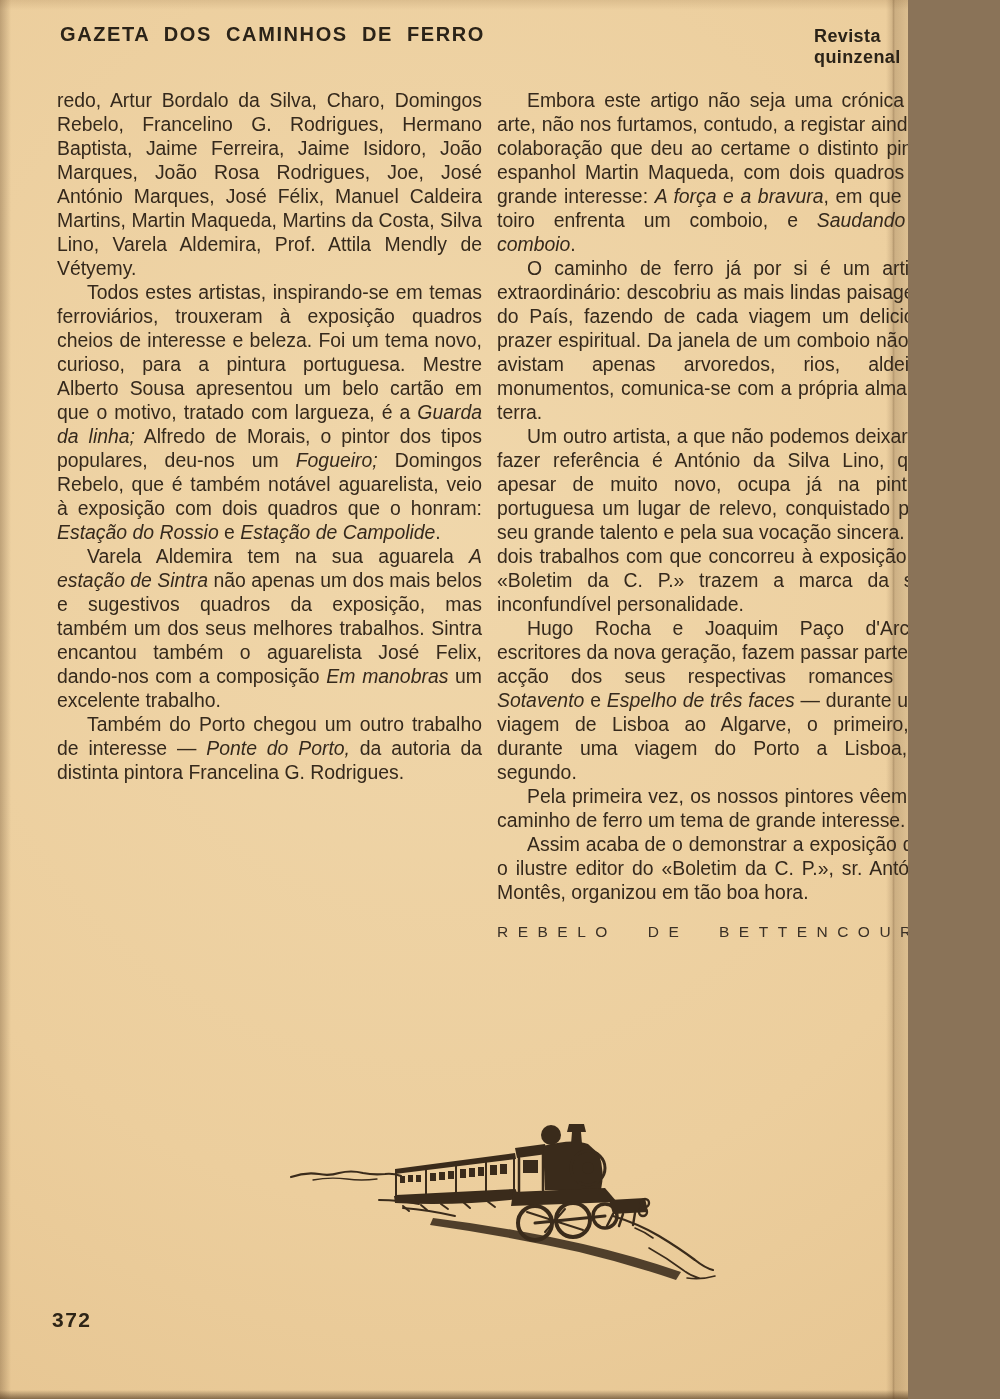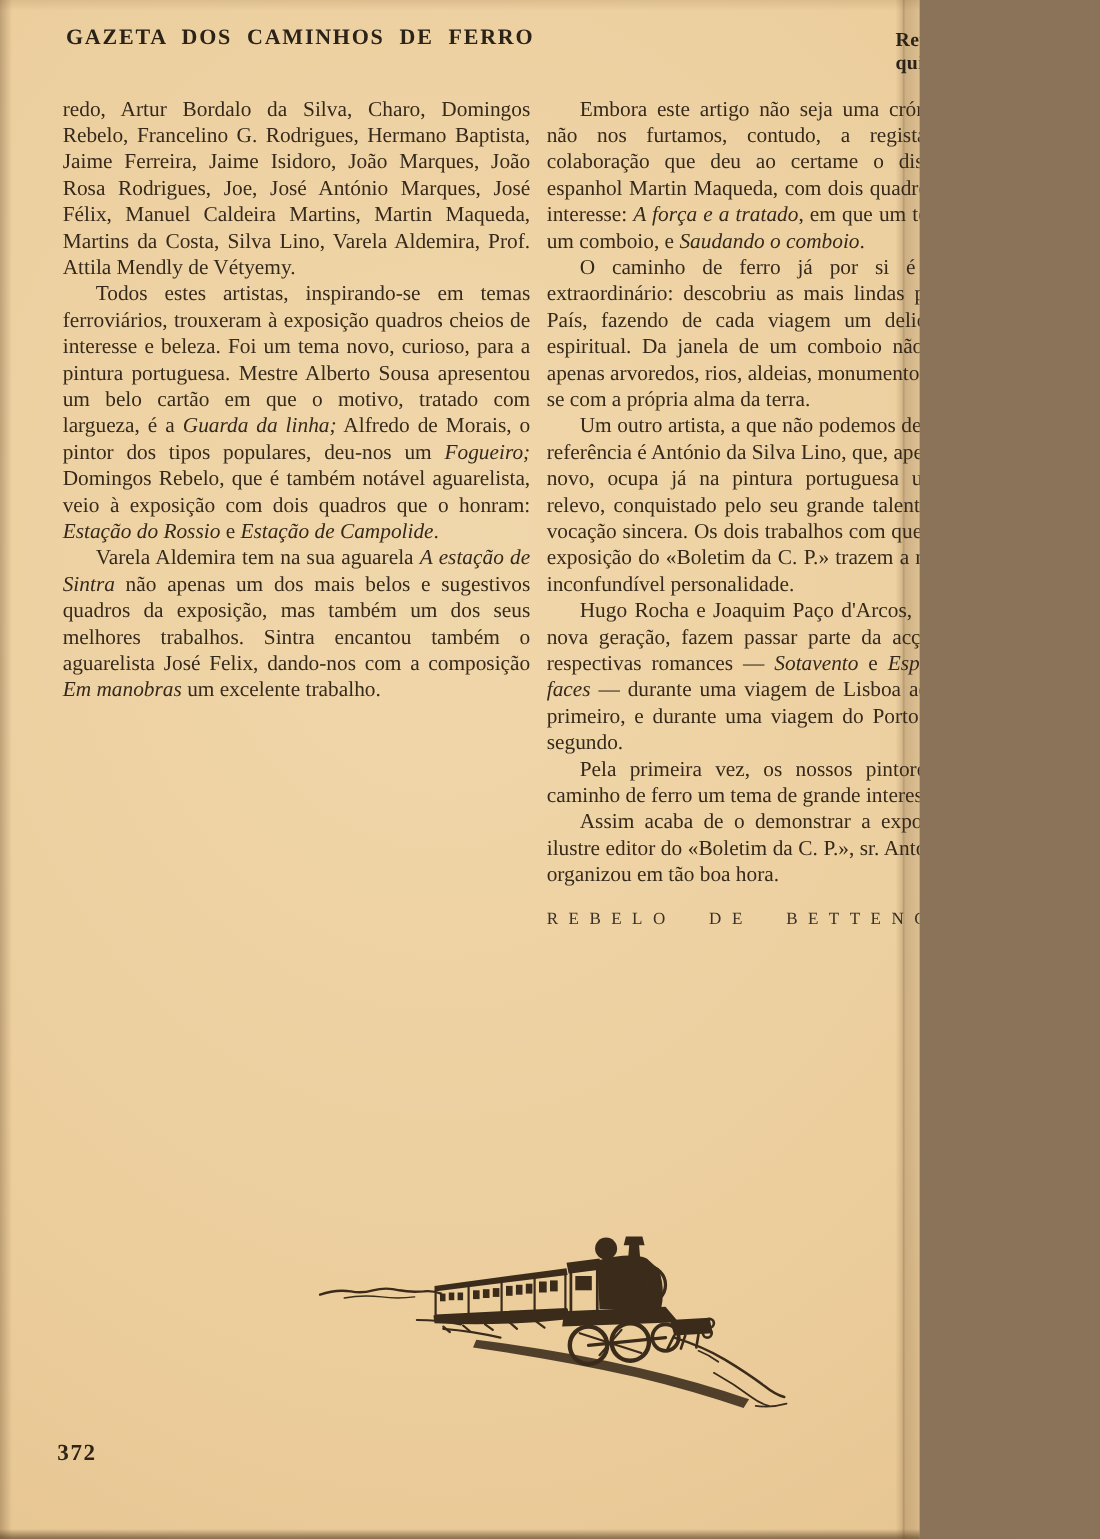--- a/index.html
+++ b/index.html
@@ -5,9 +5,9 @@
   html,body{margin:0;padding:0;background:#8a7358;}
   .page{
     position:relative;
-    width:836px;height:1399px;
+    width:908px;height:1399px;
     overflow:hidden;
-    font-family:Liberation Serif, serif;
+    font-family:Liberation Sans, sans-serif;
     color:#33291e;
     background:
       linear-gradient(90deg, rgba(84,56,28,0.30), rgba(84,56,28,0) 11px),

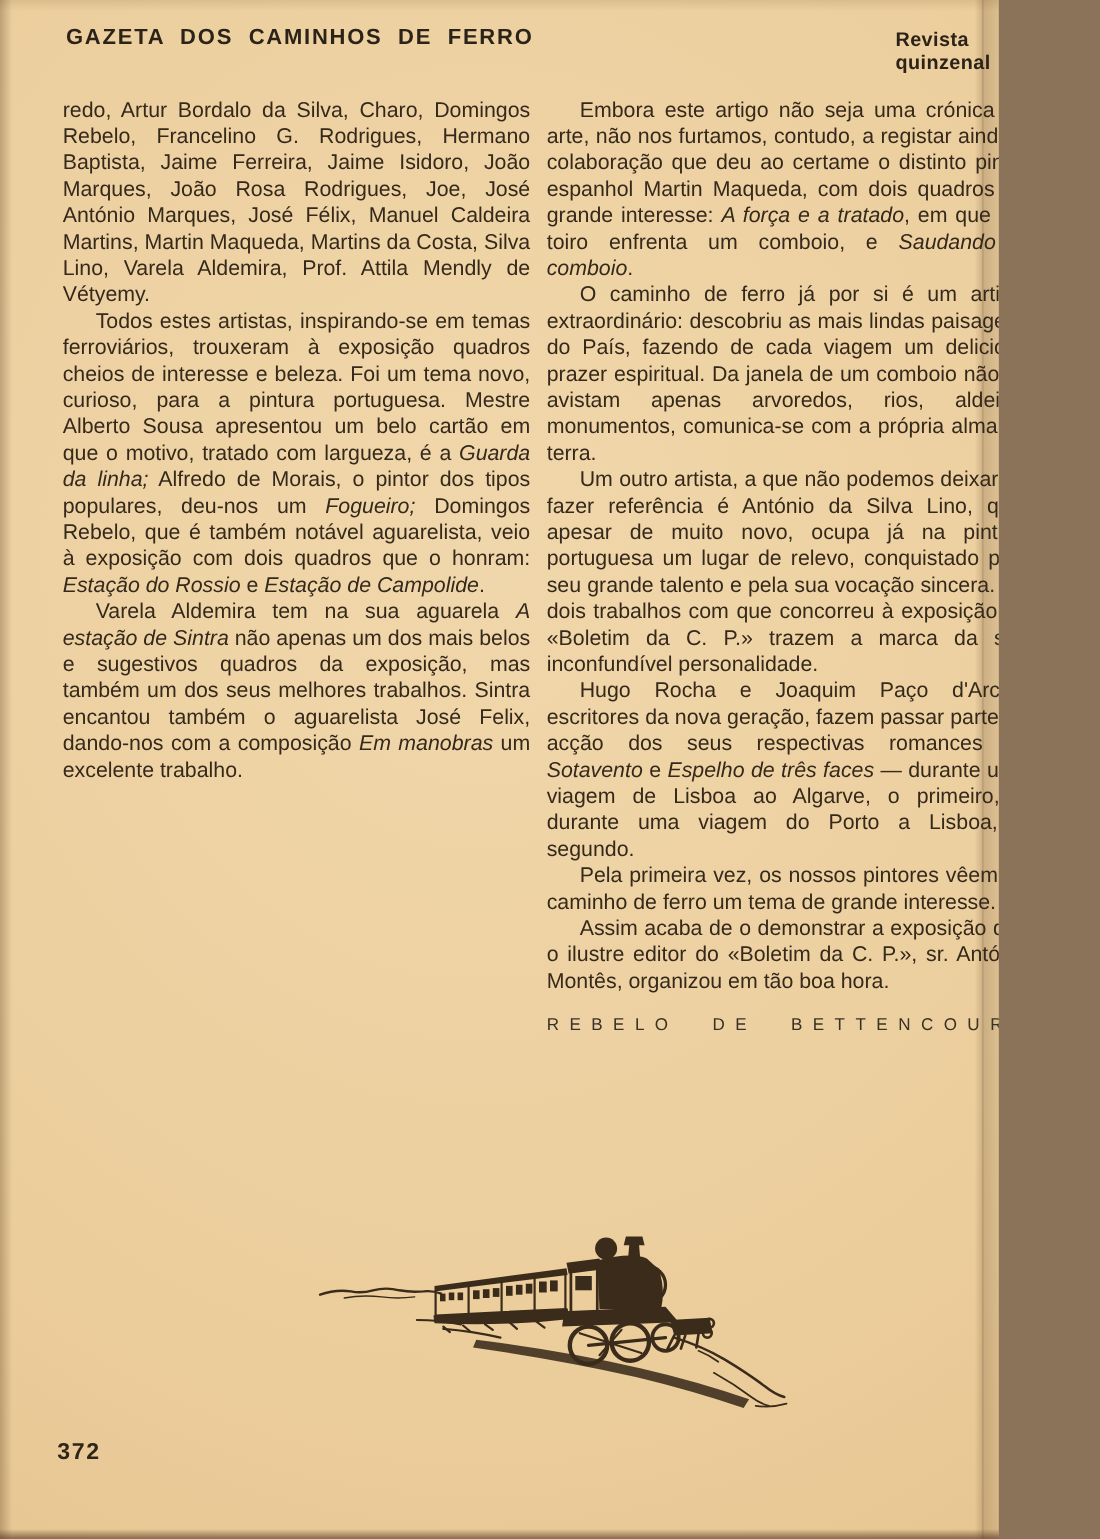--- a/index.html
+++ b/index.html
@@ -75,7 +75,7 @@
     </div>
 
   <div class="col col-right" id="col-right">
-      <p class="para"><span>Embora este artigo não seja uma crónica de arte, não nos furtamos, contudo, a registar ainda a colaboração que deu ao certame o distinto pintor espanhol Martin Maqueda, com dois quadros de grande interesse: </span><span class="it">A força e a tratado</span><span>, em que um toiro enfrenta um comboio, e </span><span class="it">Saudando o comboio</span><span>.</span></p>
+      <p class="para"><span>Embora este artigo não seja uma crónica de arte, não nos furtamos, contudo, a registar ainda a colaboração que deu ao certame o distinto pintor espanhol Martin Maqueda, com dois quadros de grande interesse: </span><span class="it">A força e a bravura</span><span>, em que um toiro enfrenta um comboio, e </span><span class="it">Saudando o comboio</span><span>.</span></p>
       <p class="para"><span>O caminho de ferro já por si é um artista extraordinário: descobriu as mais lindas paisagens do País, fazendo de cada viagem um delicioso prazer espiritual. Da janela de um comboio não se avistam apenas arvoredos, rios, aldeias, monumentos, comunica-se com a própria alma da terra.</span></p>
       <p class="para"><span>Um outro artista, a que não podemos deixar de fazer referência é António da Silva Lino, que, apesar de muito novo, ocupa já na pintura portuguesa um lugar de relevo, conquistado pelo seu grande talento e pela sua vocação sincera. Os dois trabalhos com que concorreu à exposição do «Boletim da C. P.» trazem a marca da sua inconfundível personalidade.</span></p>
       <p class="para"><span>Hugo Rocha e Joaquim Paço d'Arcos, escritores da nova geração, fazem passar parte da acção dos seus respectivas romances — </span><span class="it">Sotavento</span><span> e </span><span class="it">Espelho de três faces</span><span> — durante uma viagem de Lisboa ao Algarve, o primeiro, e durante uma viagem do Porto a Lisboa, o segundo.</span></p>

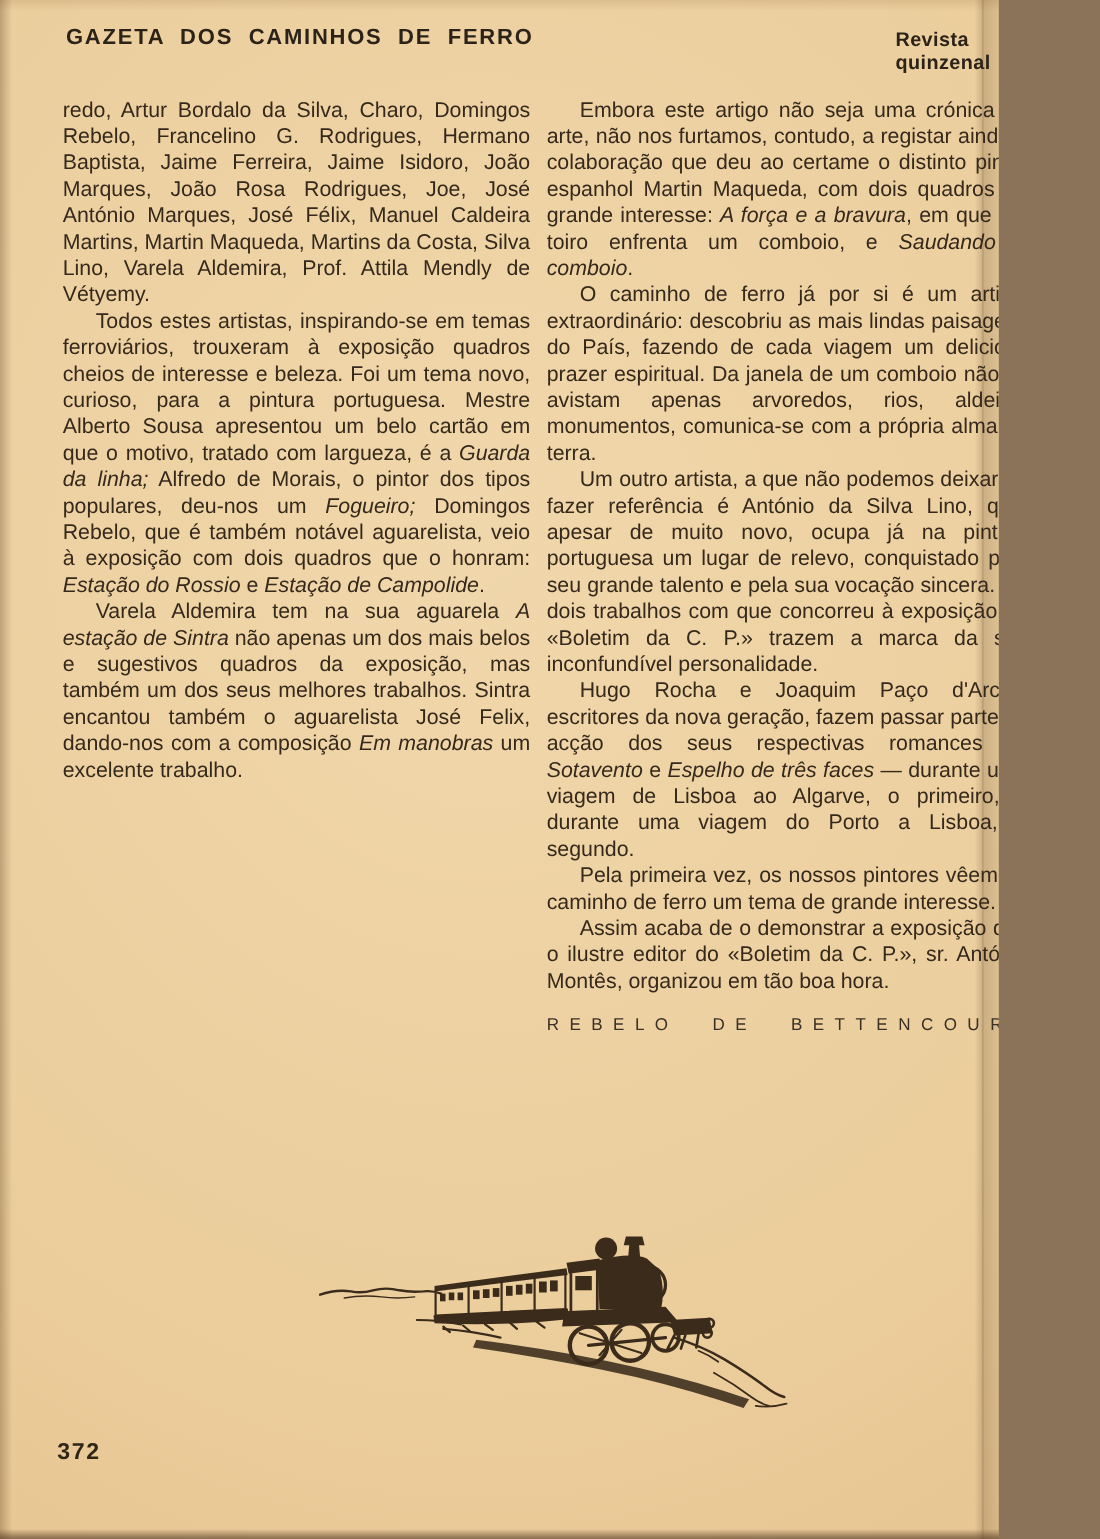--- a/index.html
+++ b/index.html
@@ -72,6 +72,7 @@
       <p class="para no-indent"><span>redo, Artur Bordalo da Silva, Charo, Domingos Rebelo, Francelino G. Rodrigues, Hermano Baptista, Jaime Ferreira, Jaime Isidoro, João Marques, João Rosa Rodrigues, Joe, José António Marques, José Félix, Manuel Caldeira Martins, Martin Maqueda, Martins da Costa, Silva Lino, Varela Aldemira, Prof. Attila Mendly de Vétyemy.</span></p>
       <p class="para"><span>Todos estes artistas, inspirando-se em temas ferroviários, trouxeram à exposição quadros cheios de interesse e beleza. Foi um tema novo, curioso, para a pintura portuguesa. Mestre Alberto Sousa apresentou um belo cartão em que o motivo, tratado com largueza, é a </span><span class="it">Guarda da linha;</span><span> Alfredo de Morais, o pintor dos tipos populares, deu-nos um </span><span class="it">Fogueiro;</span><span> Domingos Rebelo, que é também notável aguarelista, veio à exposição com dois quadros que o honram: </span><span class="it">Estação do Rossio</span><span> e </span><span class="it">Estação de Campolide</span><span>.</span></p>
       <p class="para"><span>Varela Aldemira tem na sua aguarela </span><span class="it">A estação de Sintra</span><span> não apenas um dos mais belos e sugestivos quadros da exposição, mas também um dos seus melhores trabalhos. Sintra encantou também o aguarelista José Felix, dando-nos com a composição </span><span class="it">Em manobras</span><span> um excelente trabalho.</span></p>
+      <p class="para"><span>Também do Porto chegou um outro trabalho de interesse — </span><span class="it">Ponte do Porto,</span><span> da autoria da distinta pintora Francelina G. Rodrigues.</span></p>
     </div>
 
   <div class="col col-right" id="col-right">

